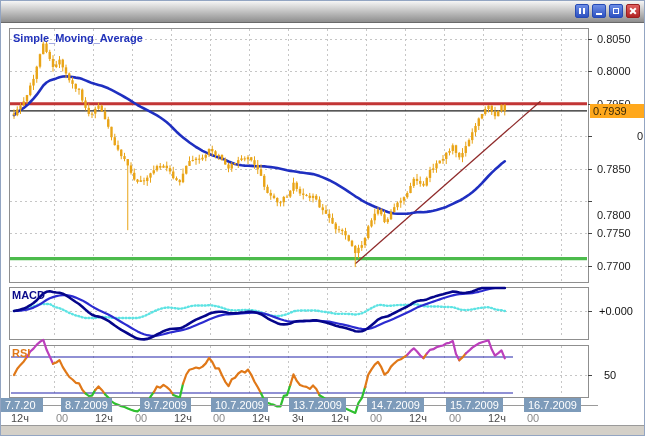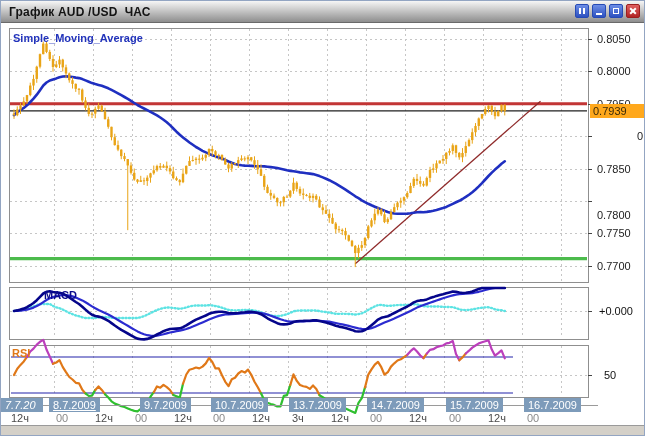--- a/index.html
+++ b/index.html
@@ -65,7 +65,6 @@
 <body>
 
 <div class="titlebar">
-  <span class="title">График AUD /USD  ЧАС</span>
   <div class="btns">
     <div class="wbtn">
         <span class="g-pause"></span>

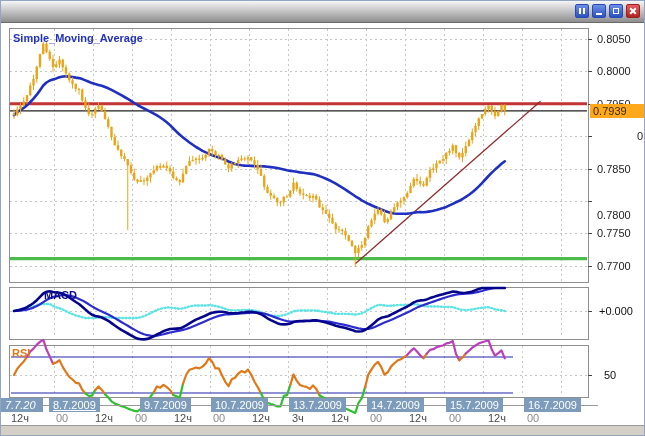--- a/index.html
+++ b/index.html
@@ -40,7 +40,7 @@
   
   .ov { position:absolute; z-index:3; font-size:11px; line-height:13px; white-space:nowrap; }
   .legend-sma  { left:12px; top:31px;  color:#2233bb; font-weight:bold; }
-  .legend-macd { left:11px; top:288px; color:#0b0b8a; font-weight:bold;margin-left:32px; }
+  .legend-macd { left:11px; top:288px; color:#0b0b8a; font-weight:bold; }
   .legend-rsi  { left:11px; top:346px; color:#e07818; font-weight:bold; }
   .macd-zero   { left:598px; top:304px; color:#111; }
   .rsi-mid     { left:603px; top:368px; color:#111; }

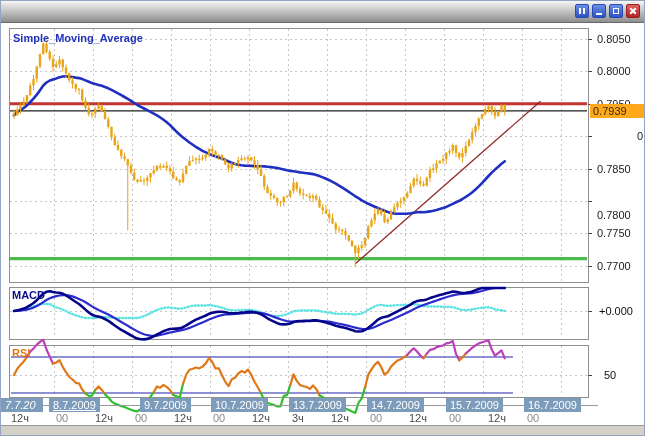--- a/index.html
+++ b/index.html
@@ -501,7 +501,7 @@
     <div class="plabel" style="top: 258.8px;">0.7700</div>
   </div>
 <div id="date-badges">
-    <div class="dbadge" style="left: 0; width: 42px; font-style: italic;">7.7.20</div>
+    <div class="dbadge" style="left: 0; width: 42px;">7.7.20</div>
     <div class="dbadge" style="left: 48px; text-decoration: underline;">8.7.2009</div>
     <div class="dbadge" style="left: 139px;">9.7.2009</div>
     <div class="dbadge" style="left: 210px;">10.7.2009</div>

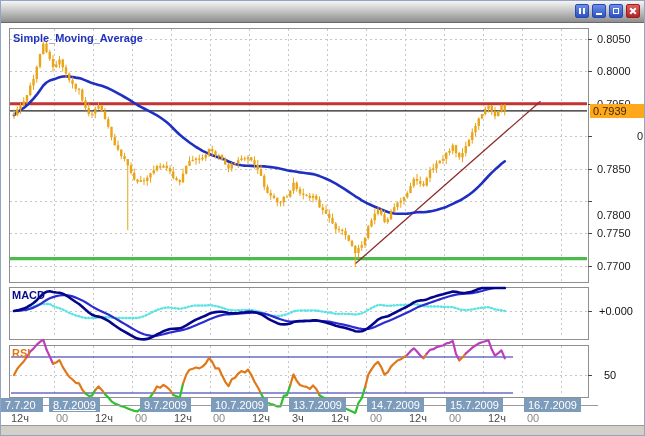--- a/index.html
+++ b/index.html
@@ -502,7 +502,7 @@
   </div>
 <div id="date-badges">
     <div class="dbadge" style="left: 0; width: 42px;">7.7.20</div>
-    <div class="dbadge" style="left: 48px; text-decoration: underline;">8.7.2009</div>
+    <div class="dbadge" style="left: 60px;">8.7.2009</div>
     <div class="dbadge" style="left: 139px;">9.7.2009</div>
     <div class="dbadge" style="left: 210px;">10.7.2009</div>
     <div class="dbadge" style="left: 288px;">13.7.2009</div>

